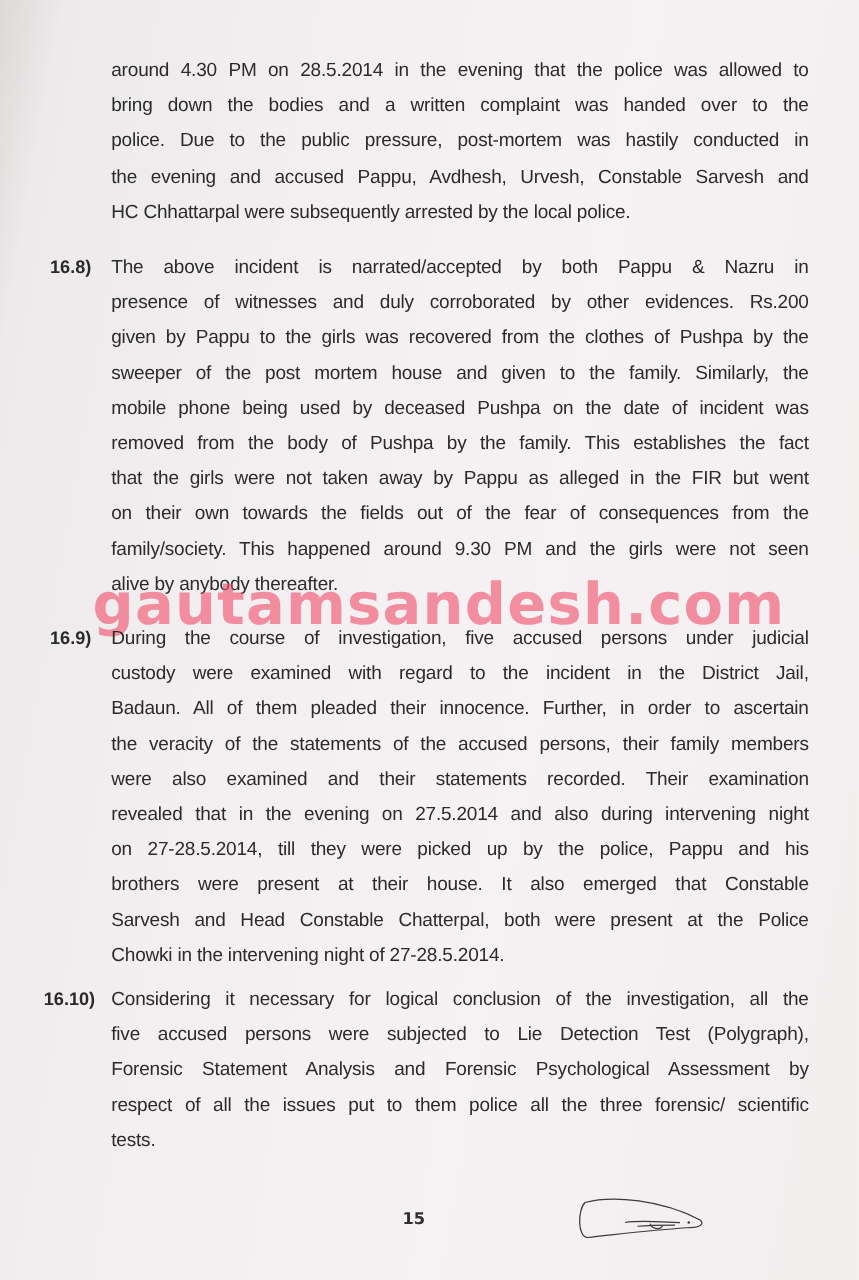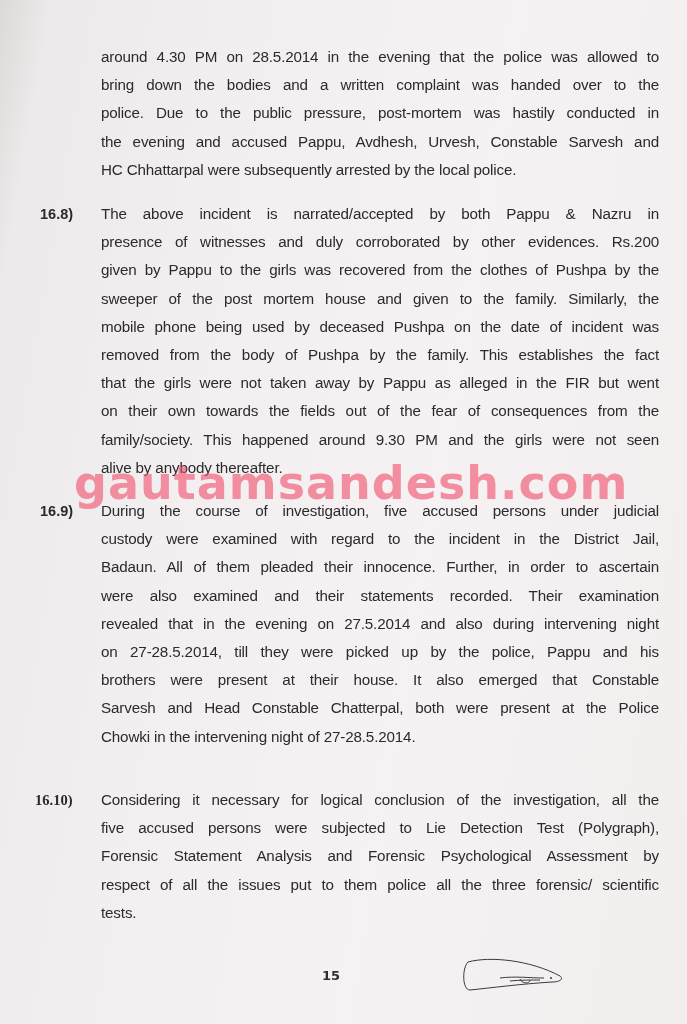--- a/index.html
+++ b/index.html
@@ -45,7 +45,6 @@
       text-align: justify;
       letter-spacing: -0.15px;
       color: #2b2a2c;
-      margin-left: 12px;
     }
     .line {
       display: block;

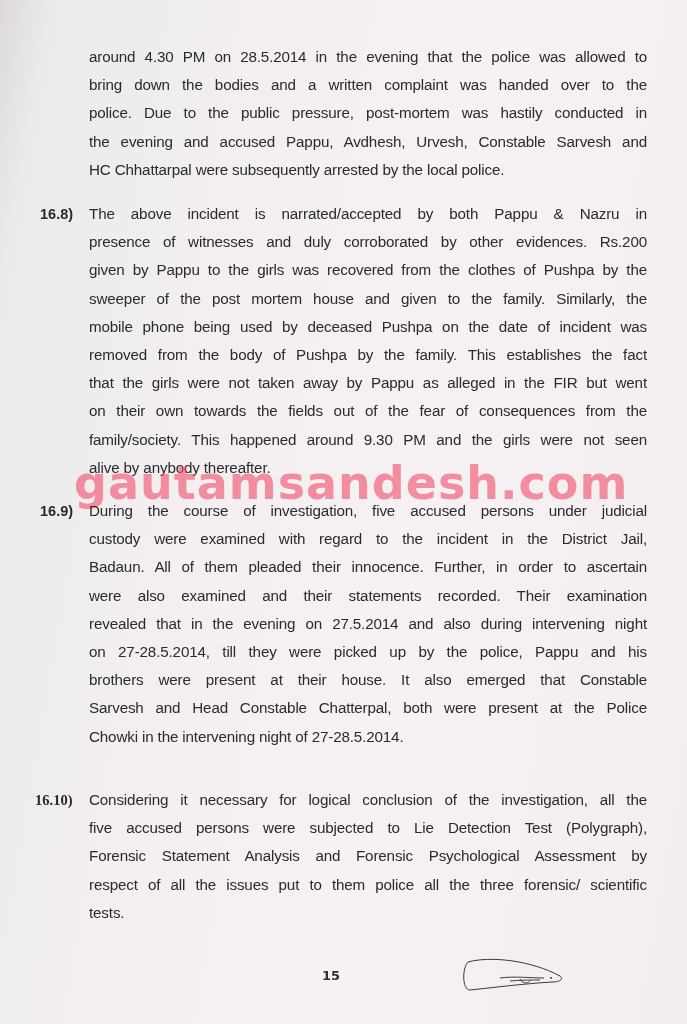--- a/index.html
+++ b/index.html
@@ -126,6 +126,7 @@
       <span class="line">During the course of investigation, five accused persons under judicial</span>
       <span class="line">custody were examined with regard to the incident in the District Jail,</span>
       <span class="line">Badaun. All of them pleaded their innocence. Further, in order to ascertain</span>
+      <span class="line">the veracity of the statements of the accused persons, their family members</span>
       <span class="line">were also examined and their statements recorded. Their examination</span>
       <span class="line">revealed that in the evening on 27.5.2014 and also during intervening night</span>
       <span class="line">on 27-28.5.2014, till they were picked up by the police, Pappu and his</span>

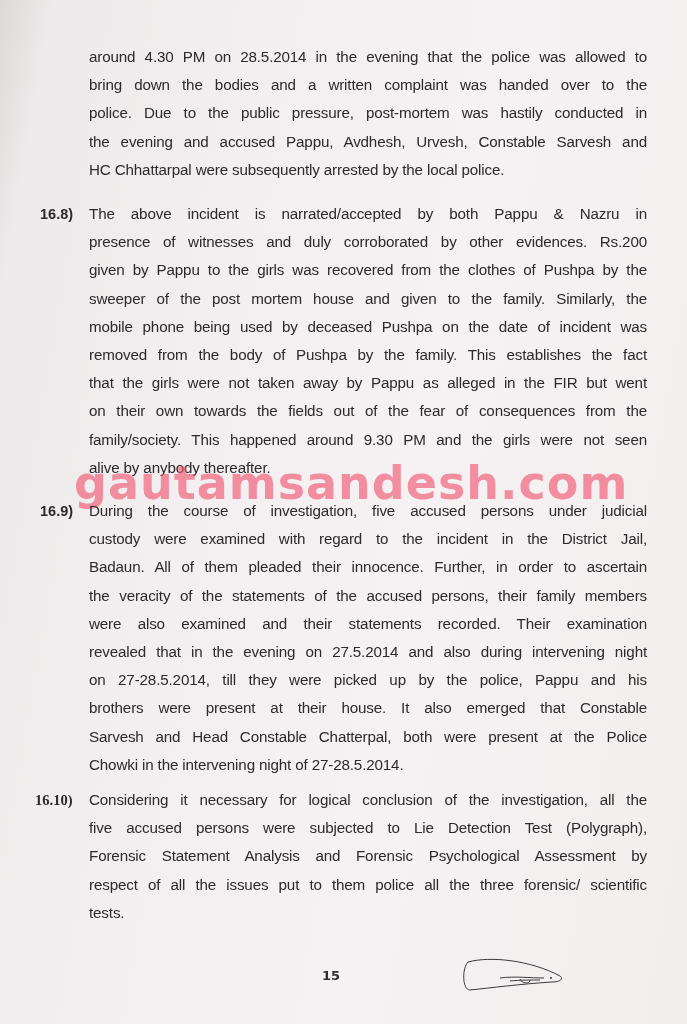--- a/index.html
+++ b/index.html
@@ -137,7 +137,7 @@
   </div>
 
   <div class="para" style="top:786px;">
-    <span class="para-num" style="left:-5px;font-family:Liberation Serif, serif;">16.10)</span>
+    <span class="para-num" style="left:-5px;">16.10)</span>
     <div class="para-body">
       <span class="line">Considering it necessary for logical conclusion of the investigation, all the</span>
       <span class="line">five accused persons were subjected to Lie Detection Test (Polygraph),</span>

